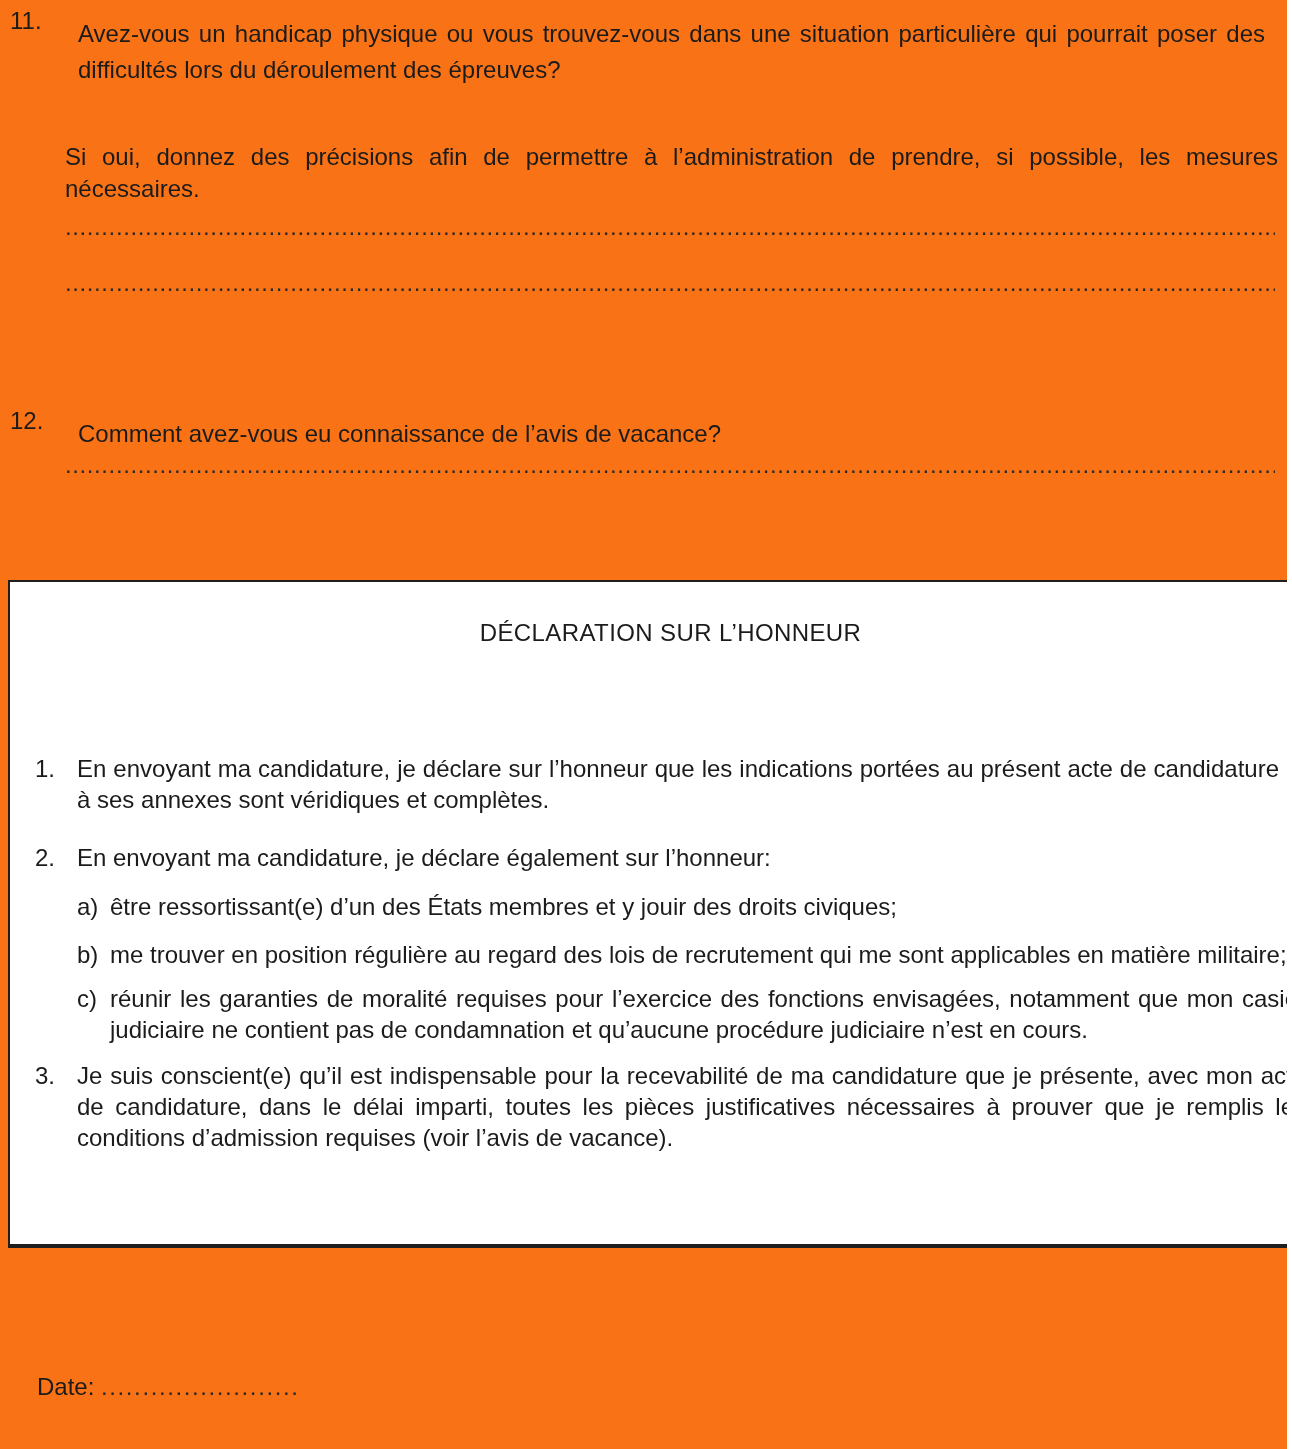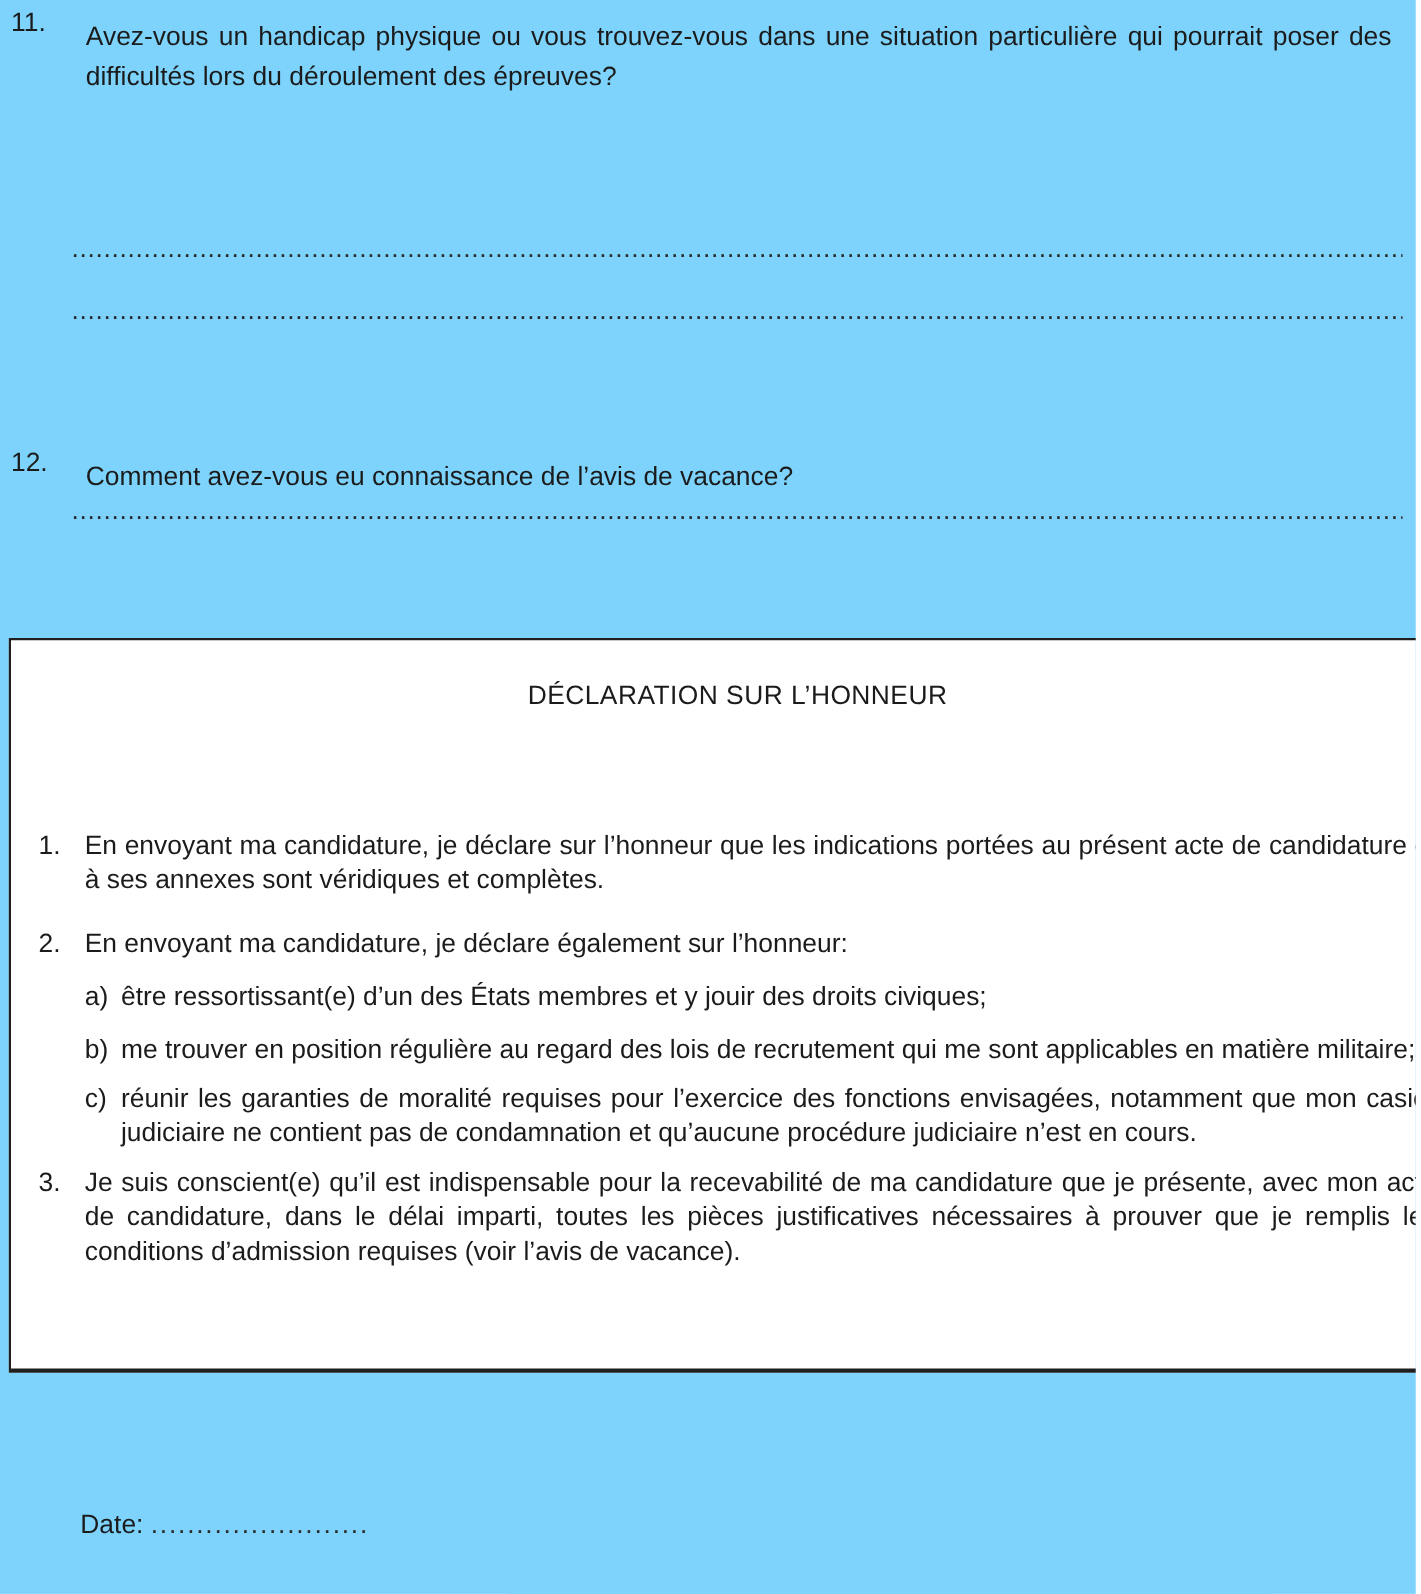--- a/index.html
+++ b/index.html
@@ -11,7 +11,7 @@
     position: relative;
     width: 1287px;
     height: 1449px;
-    background: #7dd3fc;
+    background: #f97316;
     color: #1b1b1b;
     font-family: "Liberation Sans", "DejaVu Sans", sans-serif;
     font-size: 24px;

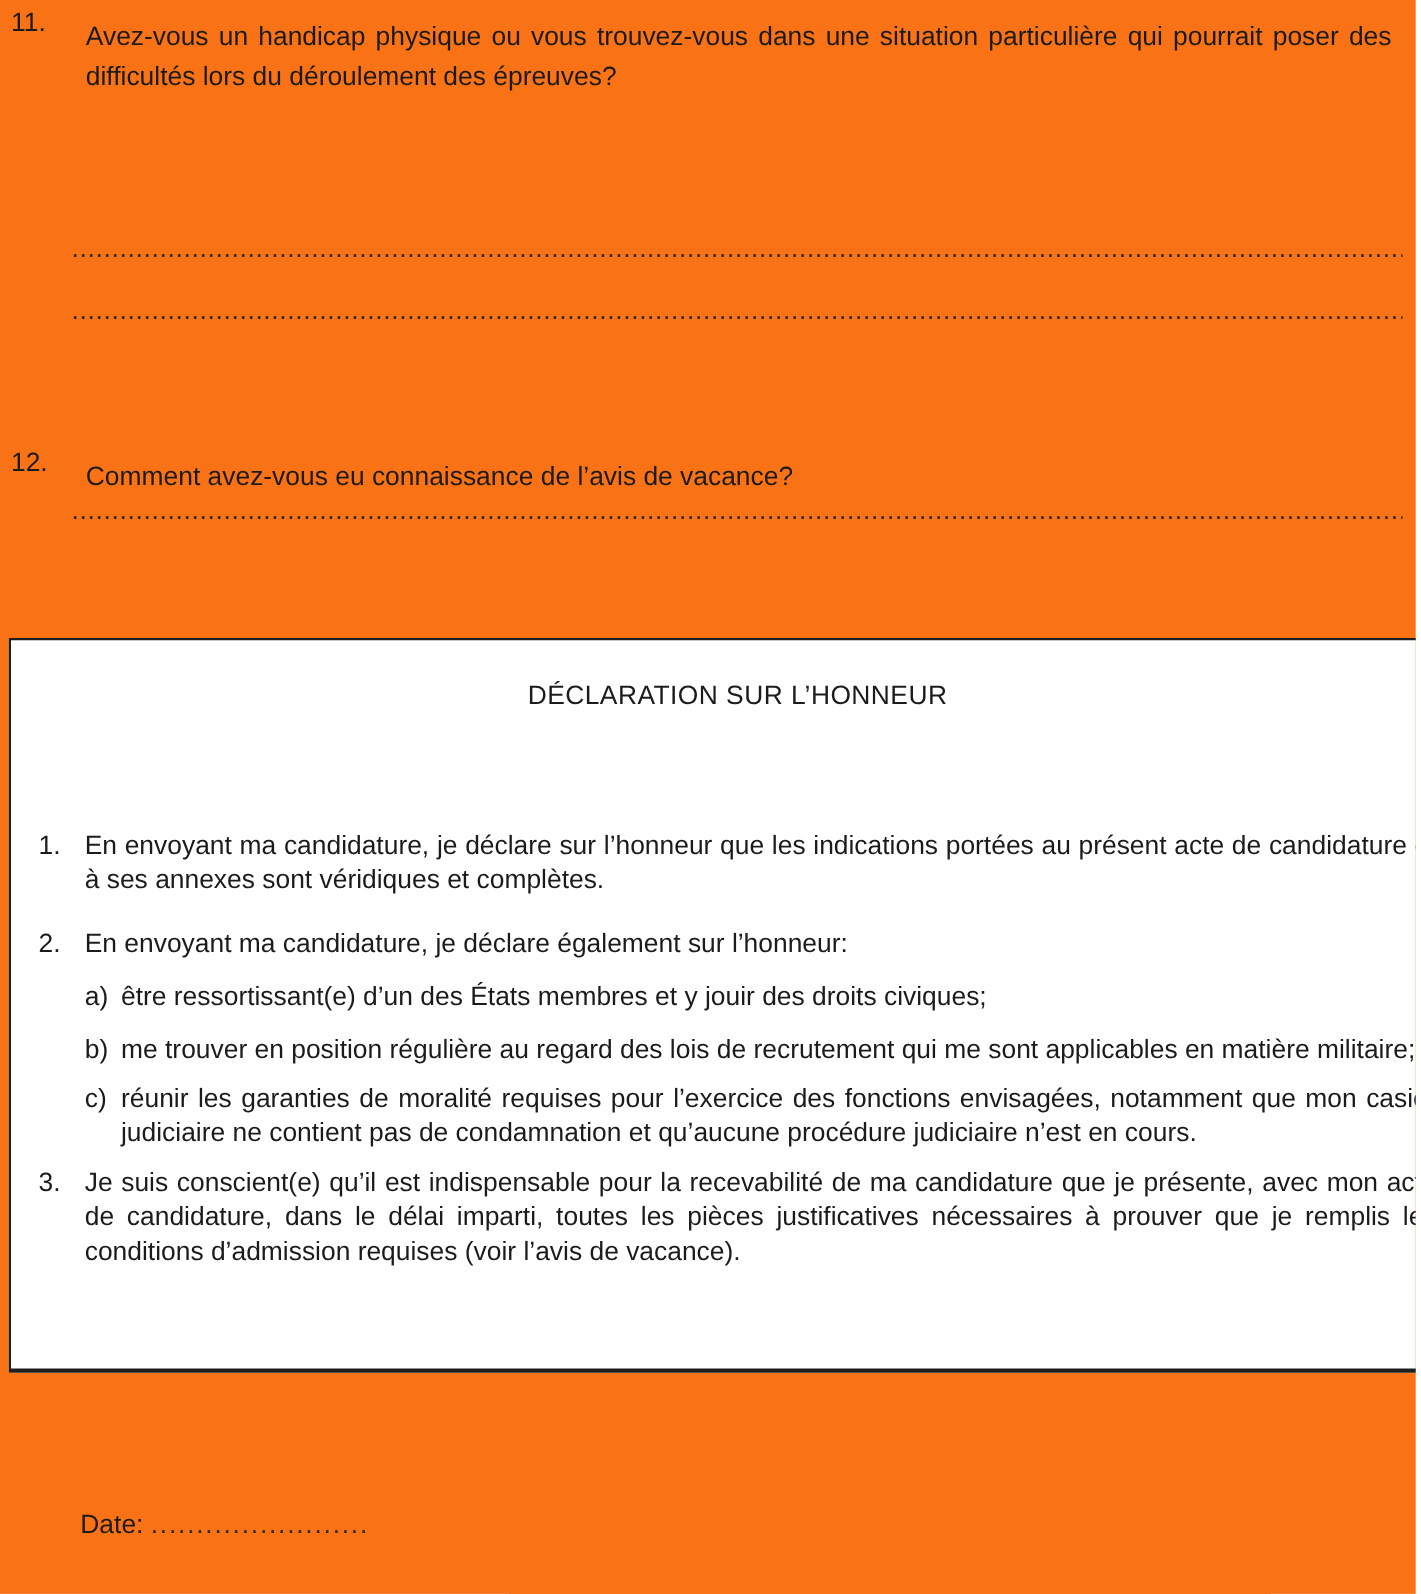--- a/index.html
+++ b/index.html
@@ -125,6 +125,7 @@
       <span class="q-num">11.</span>
       <p class="q-body">Avez-vous un handicap physique ou vous trouvez-vous dans une situation particulière qui pourrait poser des difficultés lors du déroulement des épreuves?</p>
     </div>
+    <p class="q-note">Si oui, donnez des précisions afin de permettre à l’administration de prendre, si possible, les mesures nécessaires.</p>
   </section>
 
   <div class="dotline" style="top:212px">........................................................................................................................................................................................................</div>

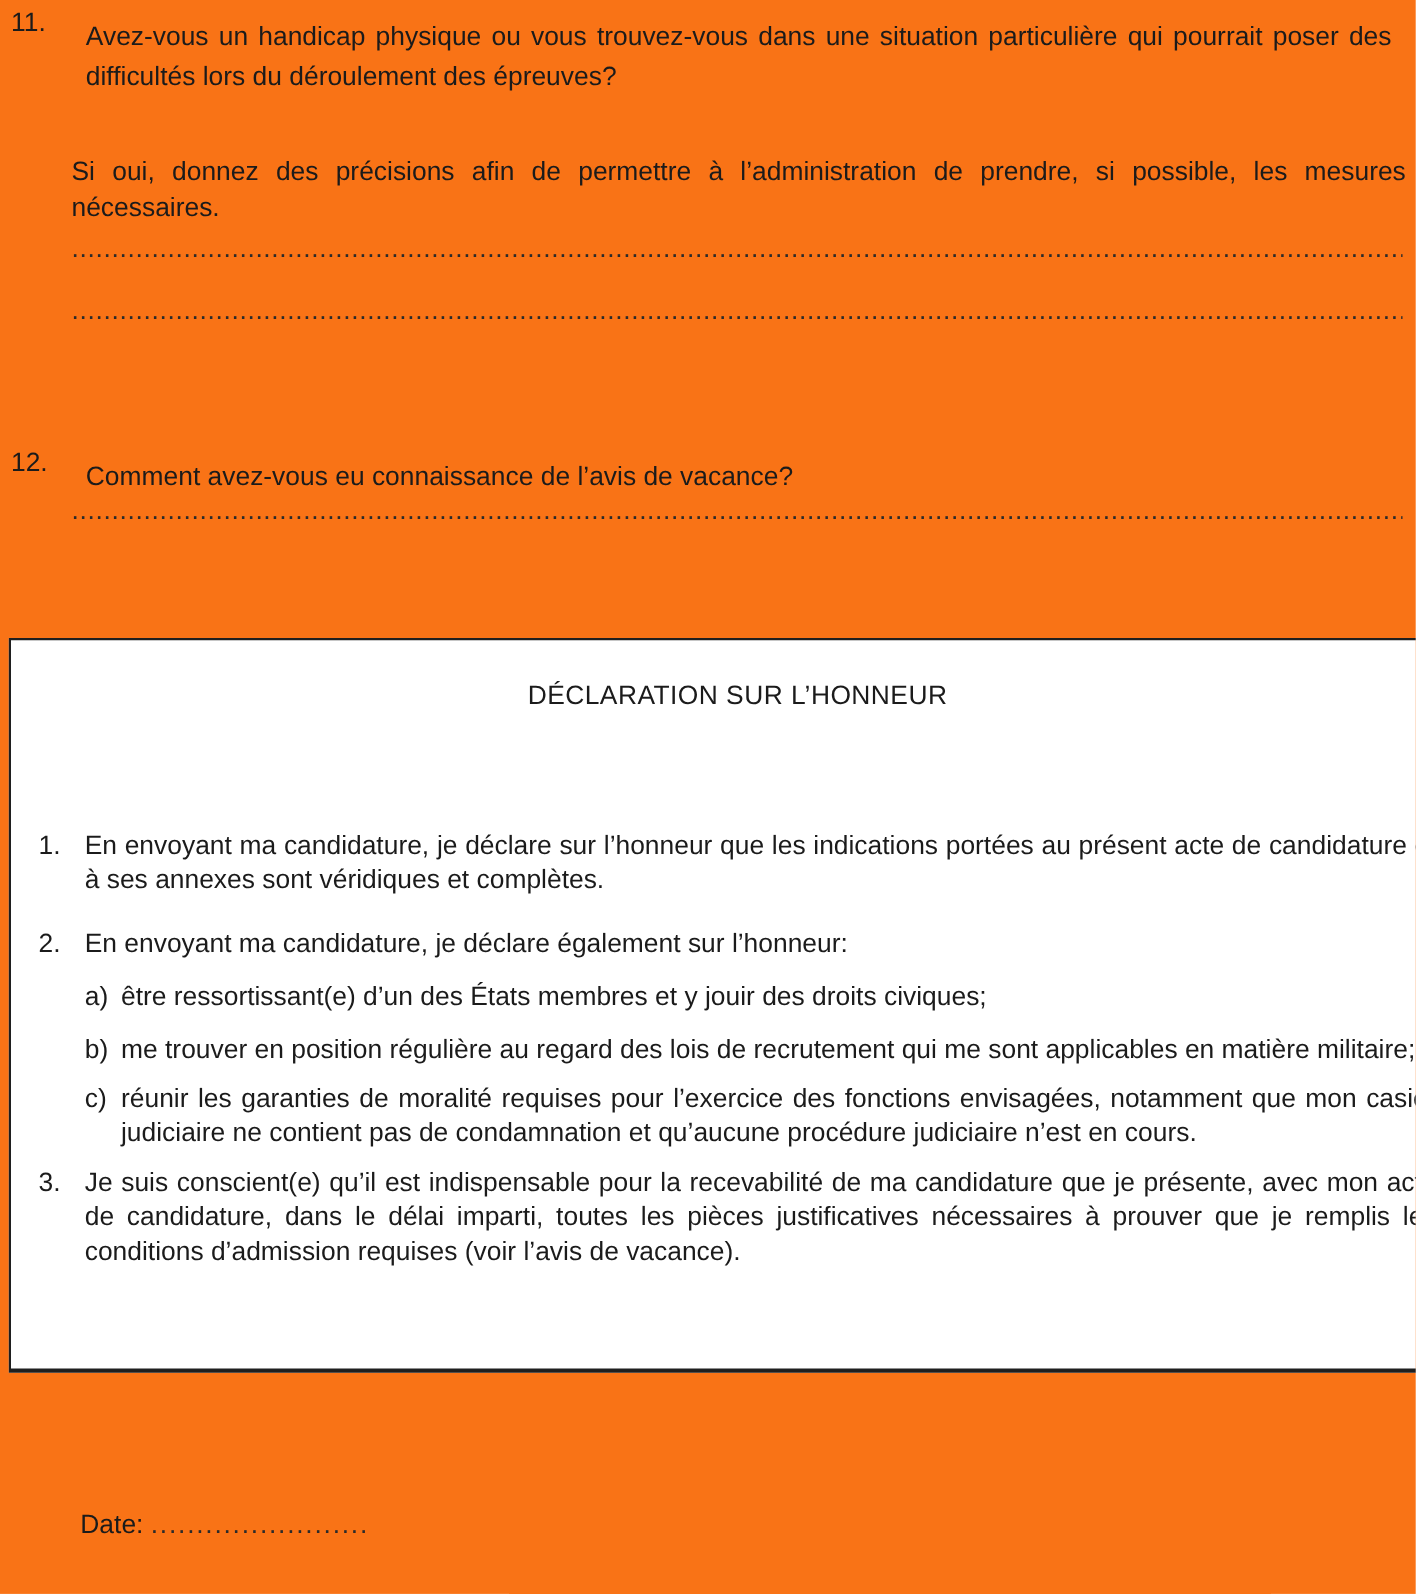--- a/index.html
+++ b/index.html
@@ -108,7 +108,6 @@
     left: 37px;
     line-height: 32px;
     white-space: nowrap;
-    margin-left: 36px;
   }
   .date-dots {
     letter-spacing: 1.6px;

